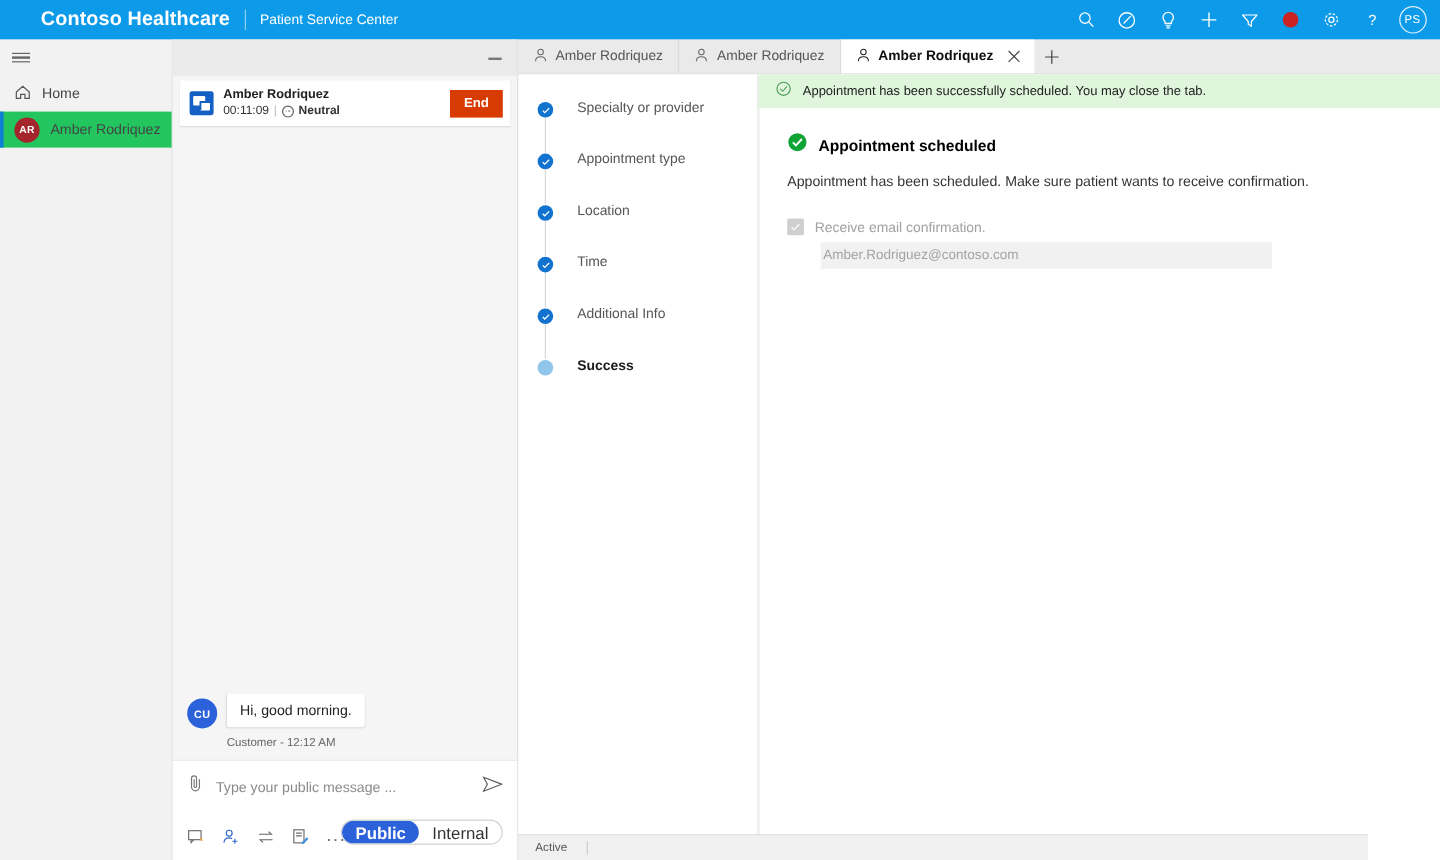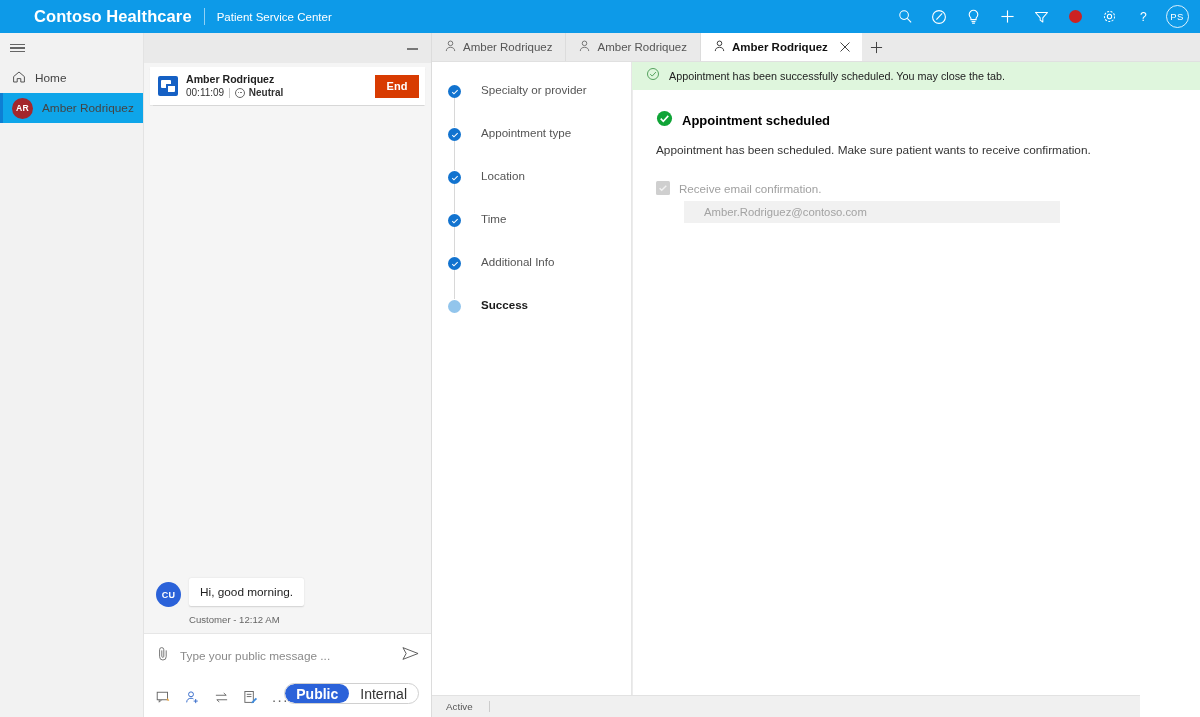--- a/index.html
+++ b/index.html
@@ -43,7 +43,7 @@
     height: 30px; display: flex; align-items: center; gap: 9px;
     padding-left: 12px; font-size: 11.8px; color: #444; cursor: pointer; position: relative;
   }
-  .nav-item.selected { background: #0ea5e9; }
+  .nav-item.selected { background: #22c55e; }
   .nav-item.selected::before {
     content:''; position:absolute; left:0; top:0; width:3px; height:100%; background:#0d7fd4;
   }

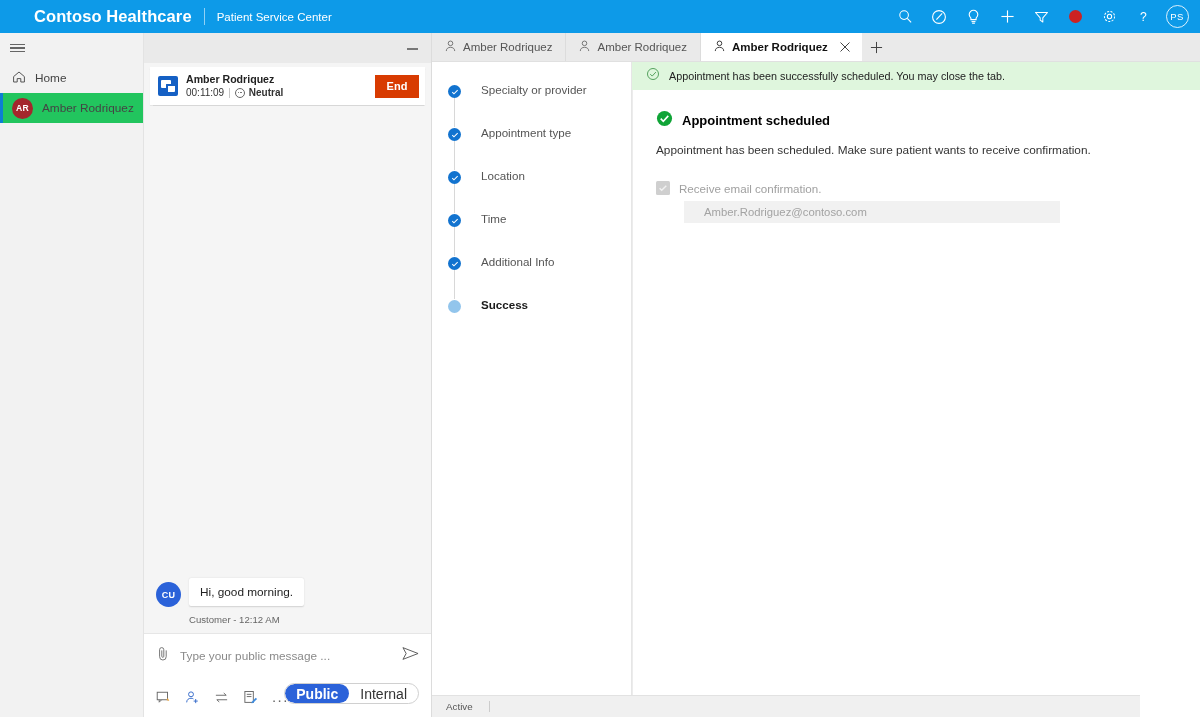--- a/index.html
+++ b/index.html
@@ -176,7 +176,7 @@
   .confirm-label { font-size: 11.6px; color: #a0a0a0; }
   .email-field {
     margin: 6px 0 0 28px; width: 376px; height: 22px; background: #f1f1f1;
-    display: flex; align-items: center; padding: 0 20px; font-size: 11.3px; color: #a3a3a3;
+    display: flex; align-items: center; padding: 0 2px; font-size: 11.3px; color: #a3a3a3;
   }
   .content-footer {
     position: absolute; left: 0; right: 0; top: 380px; border-top: 1px solid #eee; height: 60px;

